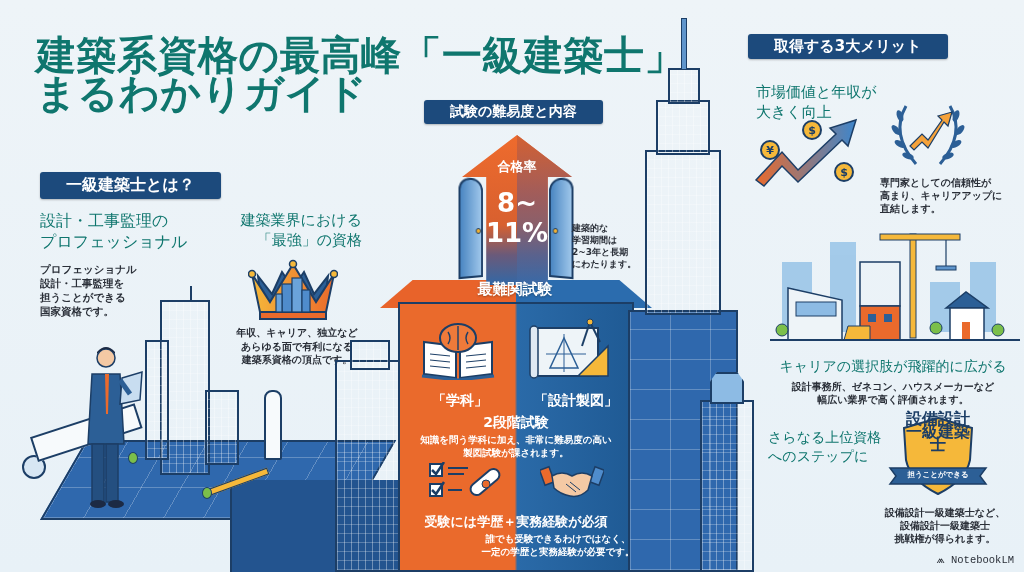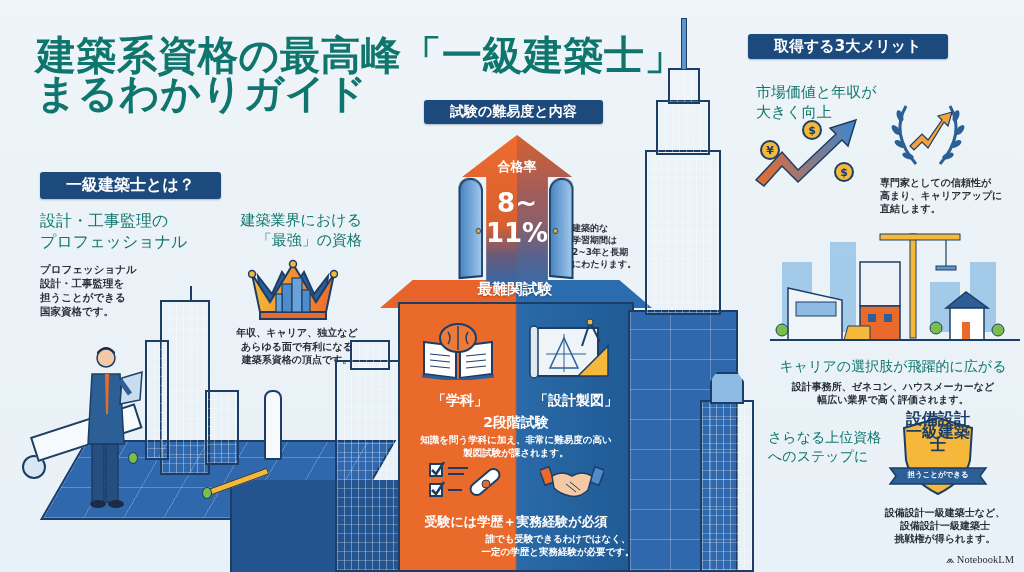--- a/index.html
+++ b/index.html
@@ -83,7 +83,7 @@
   }
   .notebooklm {
     right: 10px; bottom: 6px; font-size: 10.5px; color: #2a2f38;
-    font-family: Liberation Serif, serif;
+    font-family: Liberation Mono, monospace;
   }
 </style>
 </head>

